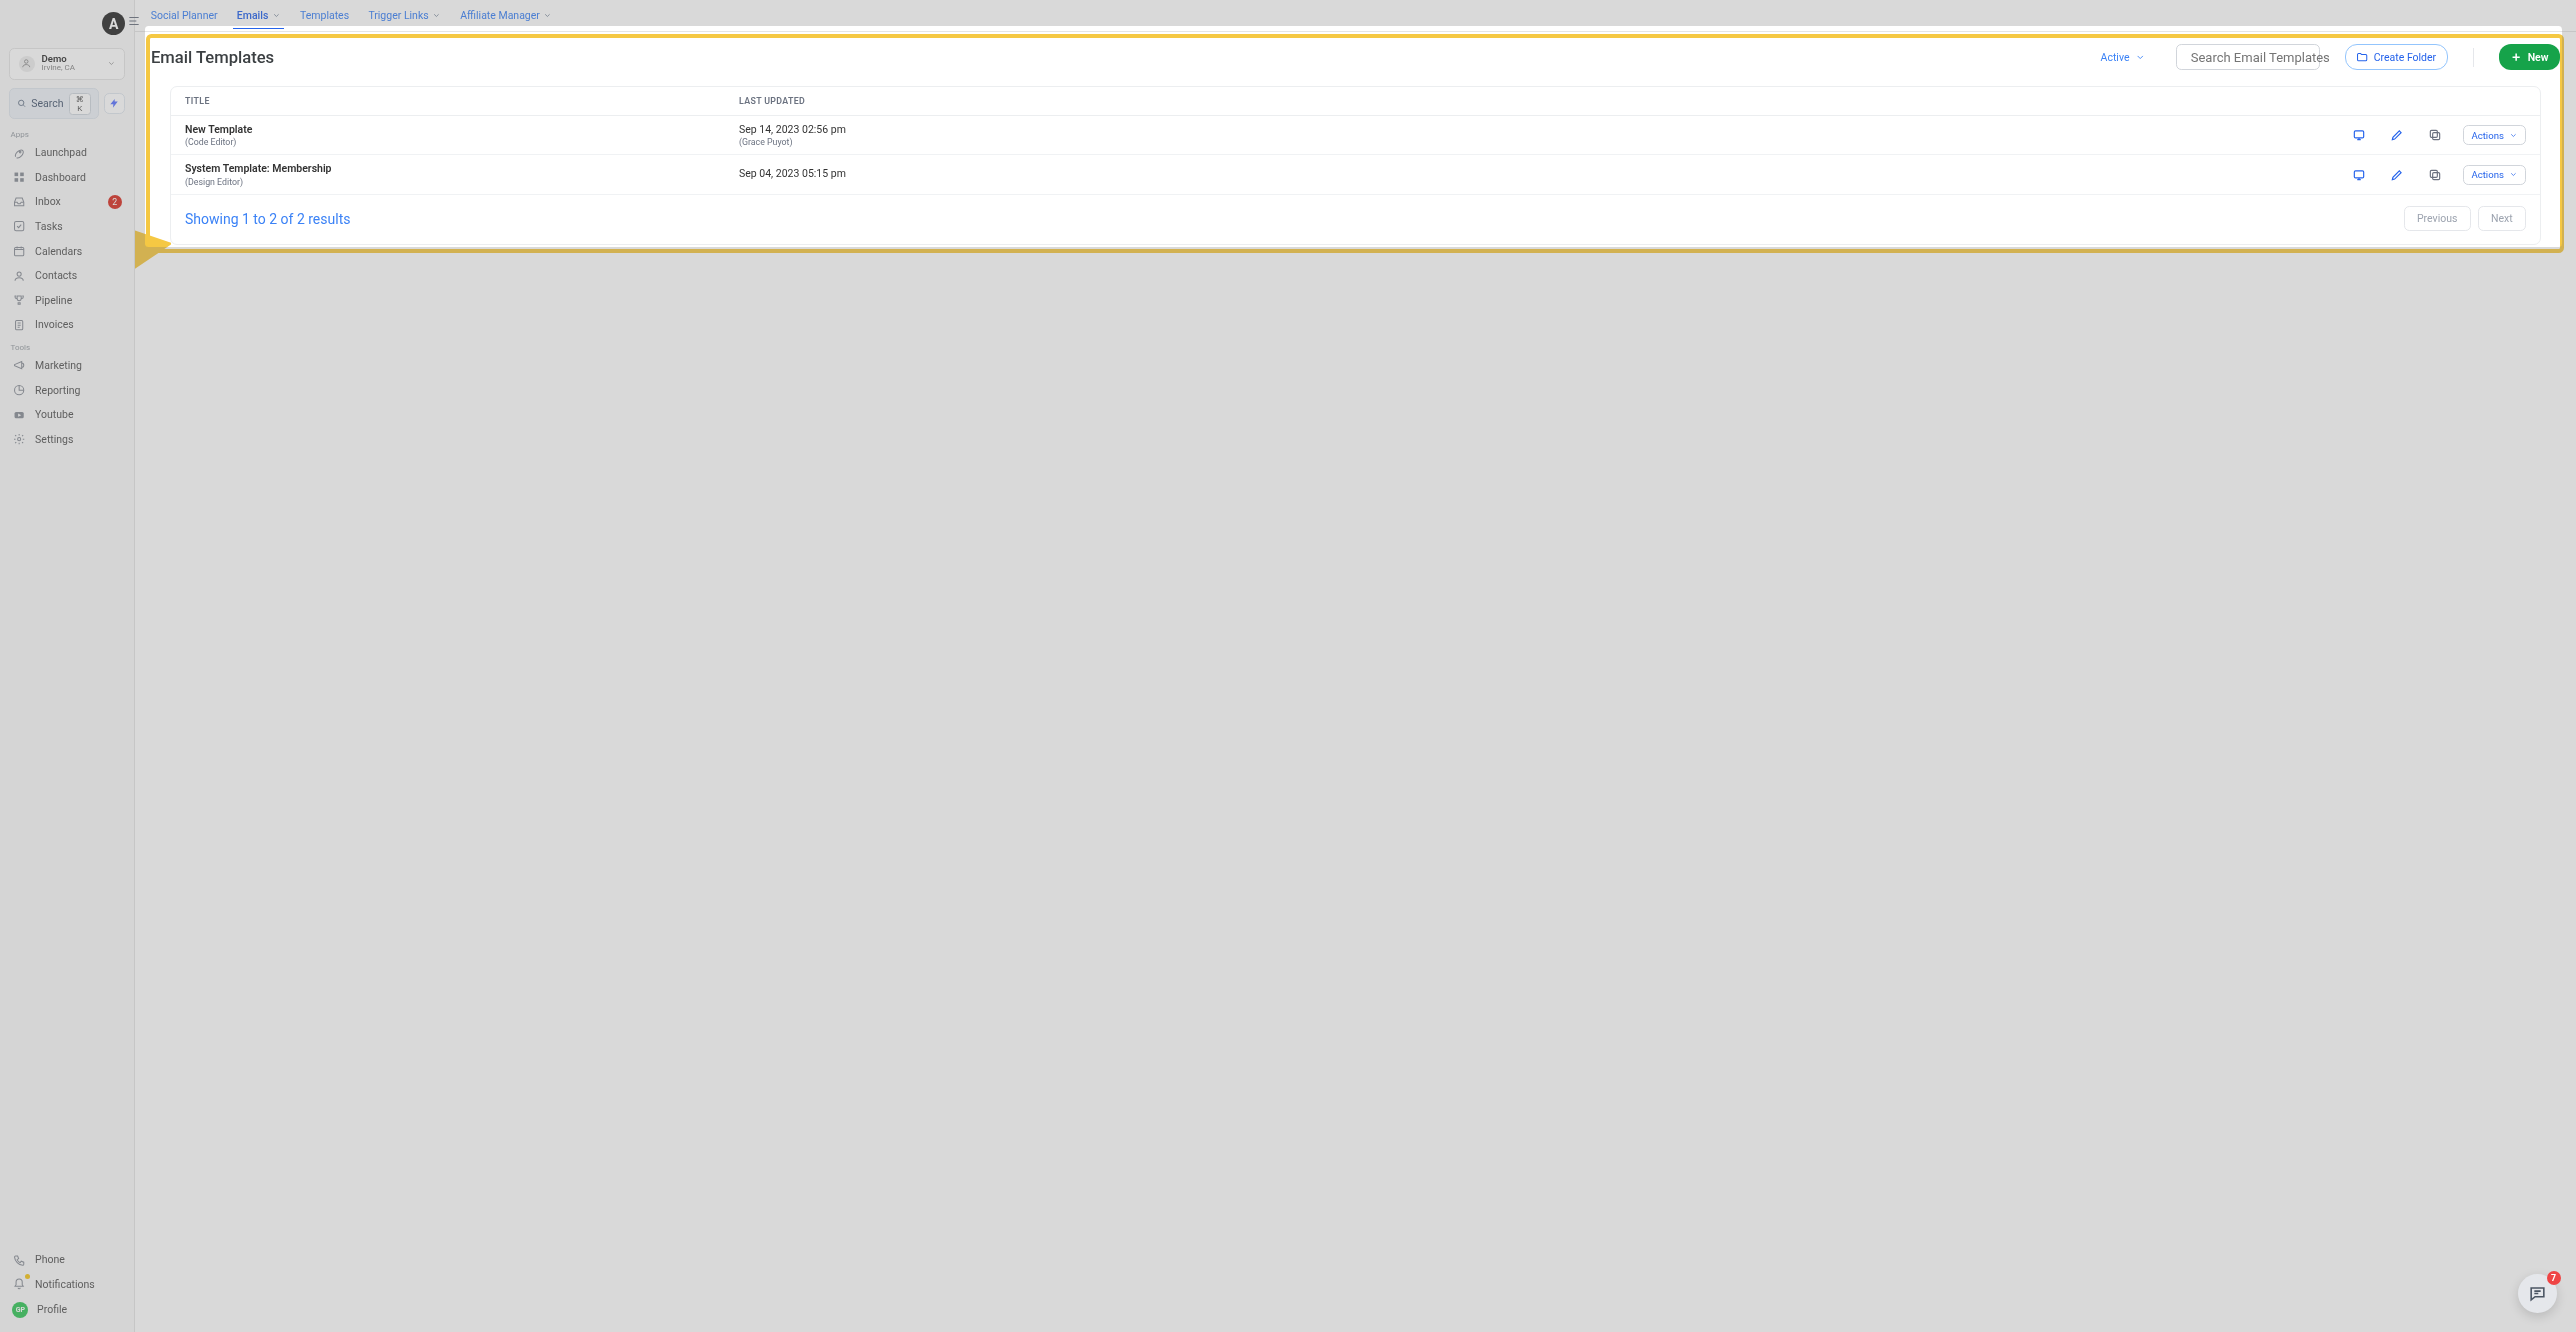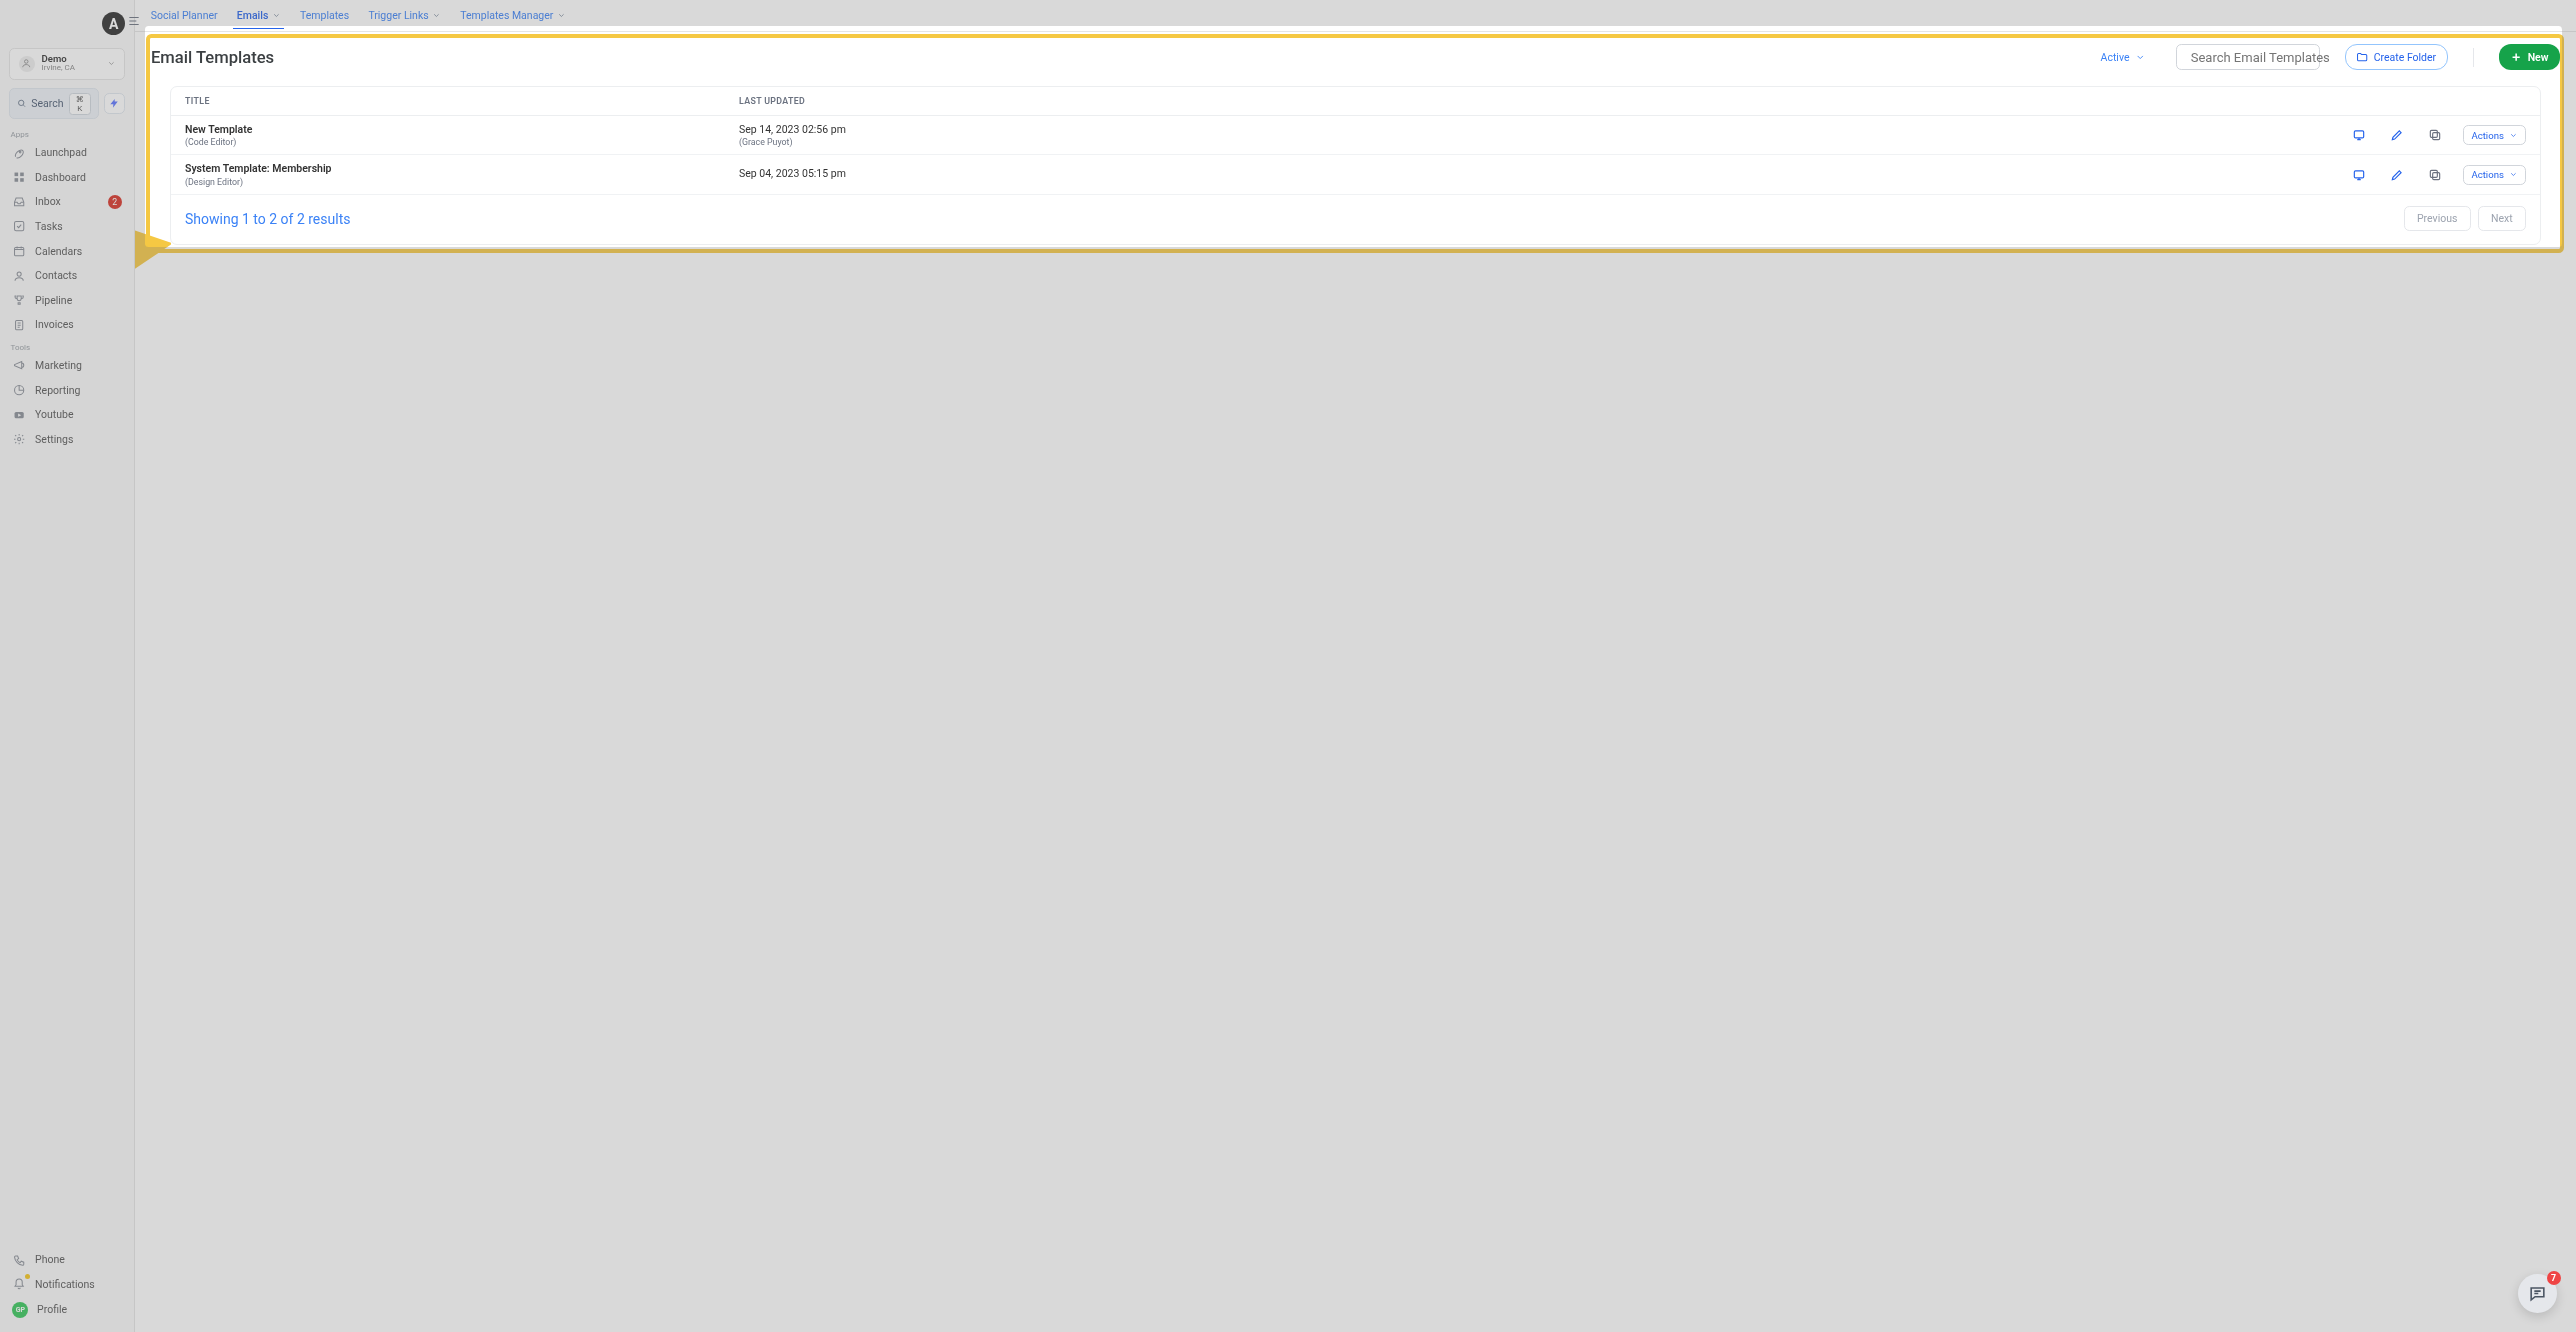--- a/index.html
+++ b/index.html
@@ -312,7 +312,7 @@
             </svg></span>
       </div>
       <div class="tab">
-        <span>Templates Manager</span>
+        <span>Affiliate Manager</span>
         <span class="chev"><svg width="8.8" height="8.8" viewBox="0 0 24 24" fill="none" stroke="currentColor" stroke-width="2">
               <path d="M6 9l6 6 6-6"></path>
             </svg></span>

